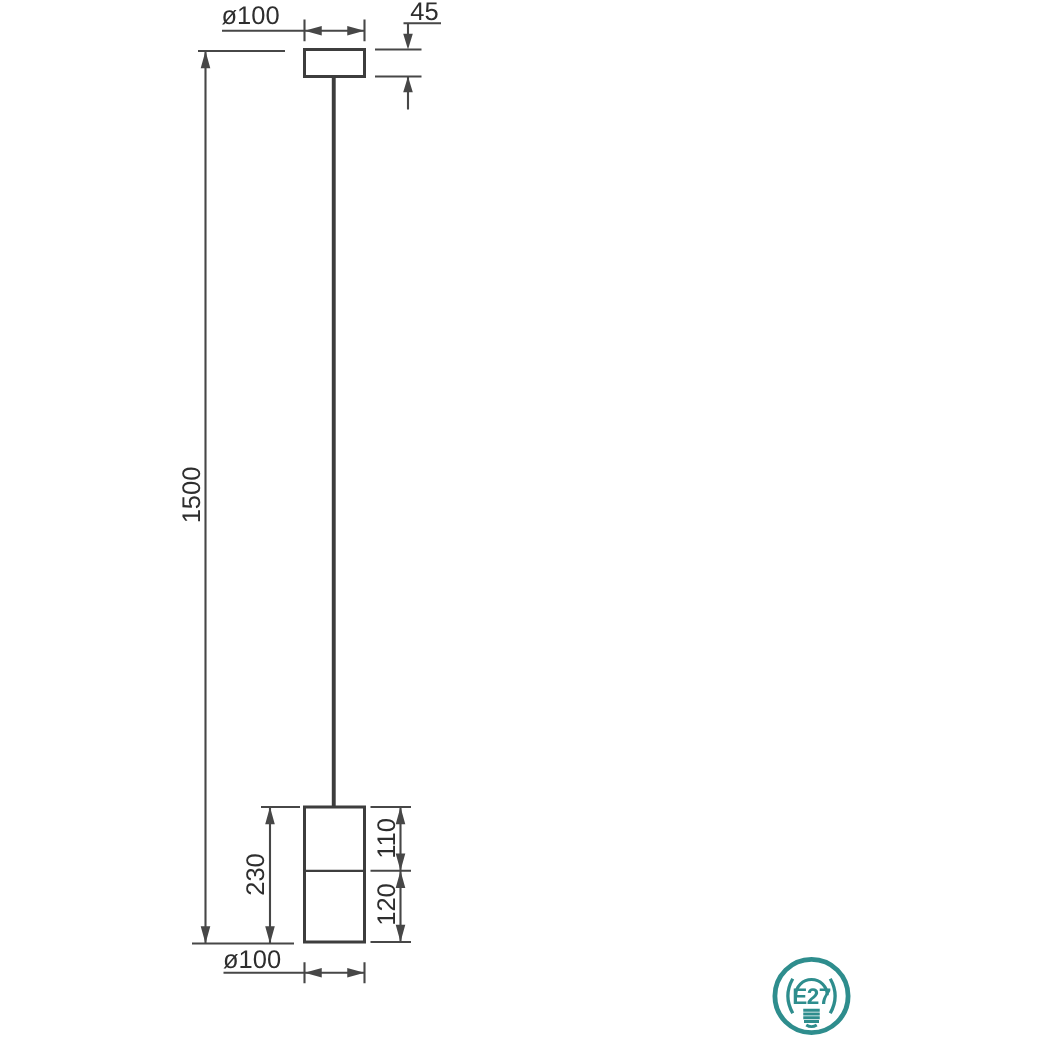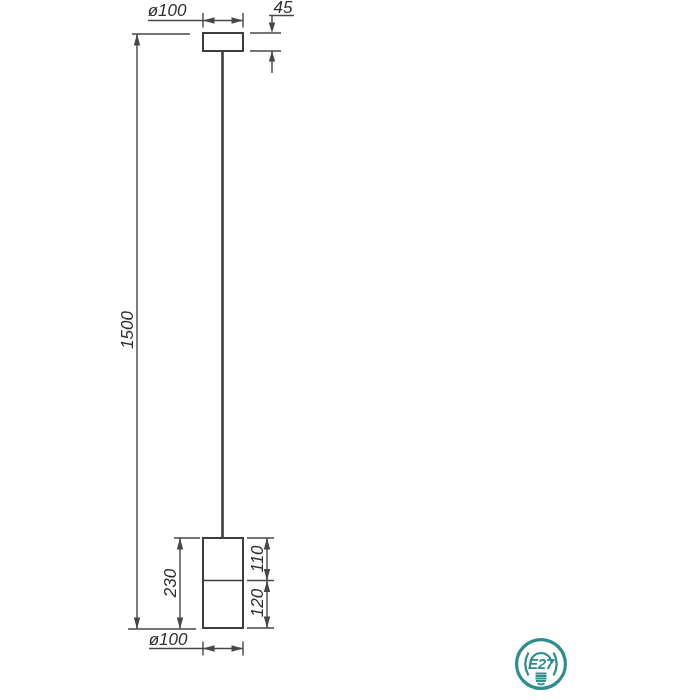--- a/index.html
+++ b/index.html
@@ -13,7 +13,6 @@
     height: 700px;
     background: #ffffff;
     overflow: hidden;
-    font-style: italic;
   }
   svg { display: block; }
   .dim-text {

